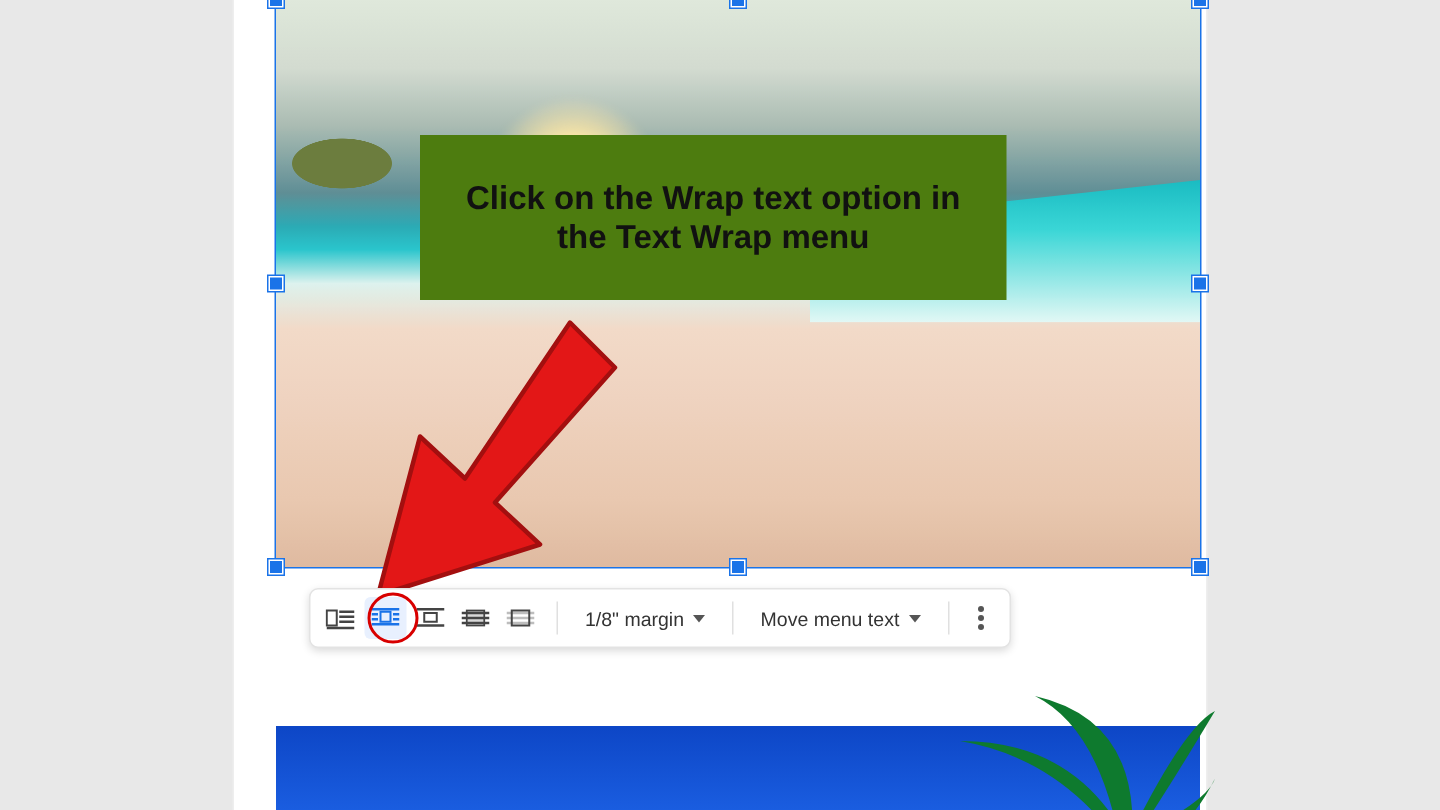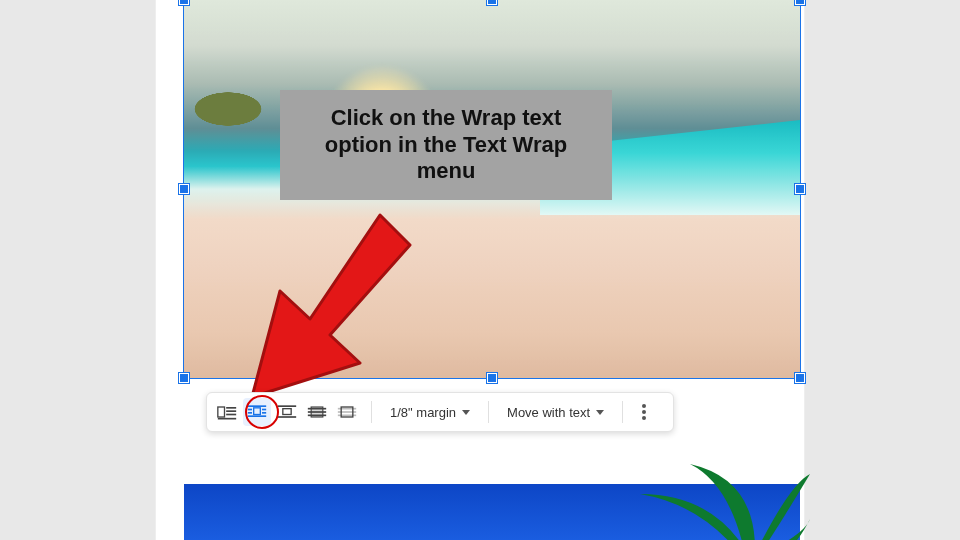--- a/index.html
+++ b/index.html
@@ -36,7 +36,7 @@
   .h.mr{right:-5px;top:50%;transform:translateY(-50%)}
 
   
-  .callout{position:absolute;left:280px;top:90px;width:332px;height:110px;background:#a3a3a3;
+  .callout{position:absolute;left:280px;top:90px;width:391px;height:110px;background:#4d7c0f;
       display:flex;align-items:center;justify-content:center;text-align:center;
       font-weight:800;font-size:22px;line-height:1.2;color:#111;padding:10px 24px;box-sizing:border-box}
 

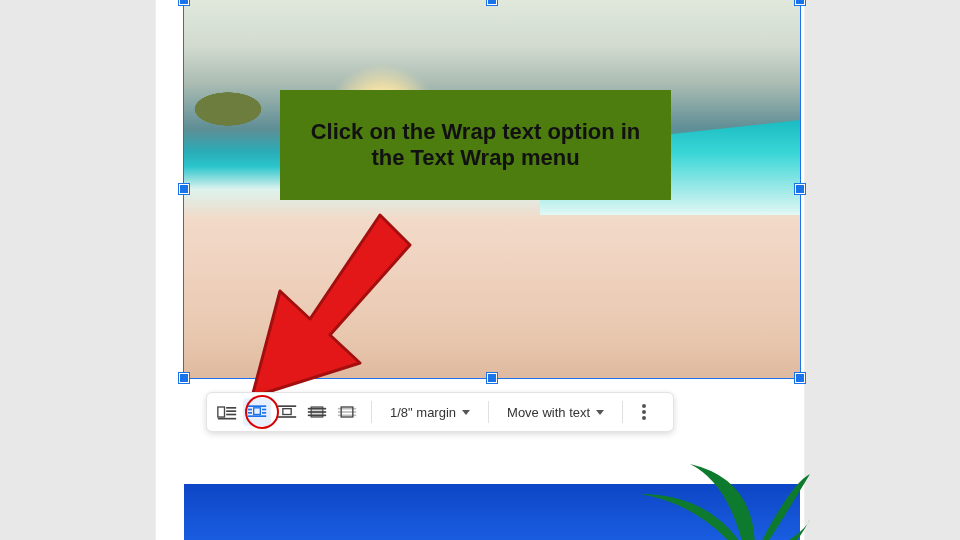--- a/index.html
+++ b/index.html
@@ -161,7 +161,7 @@
     <div class="tb-sep"></div>
 
     <div class="tb-txt">
-      <span>Move with text</span>
+      <span>Move menu text</span>
       <span class="tb-caret"></span>
     </div>
 

